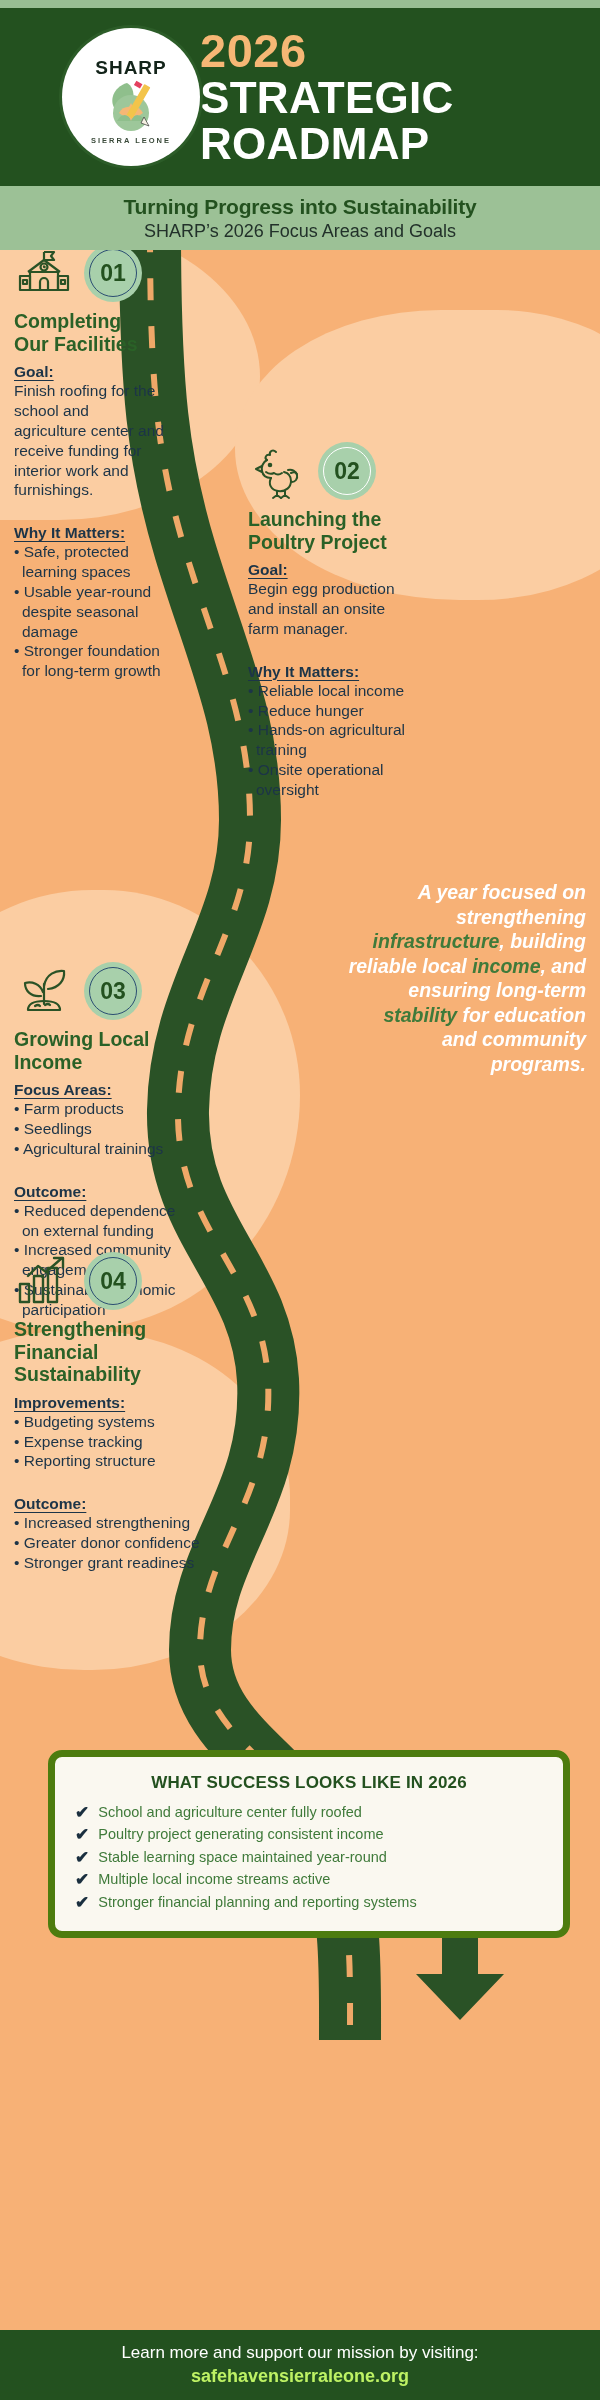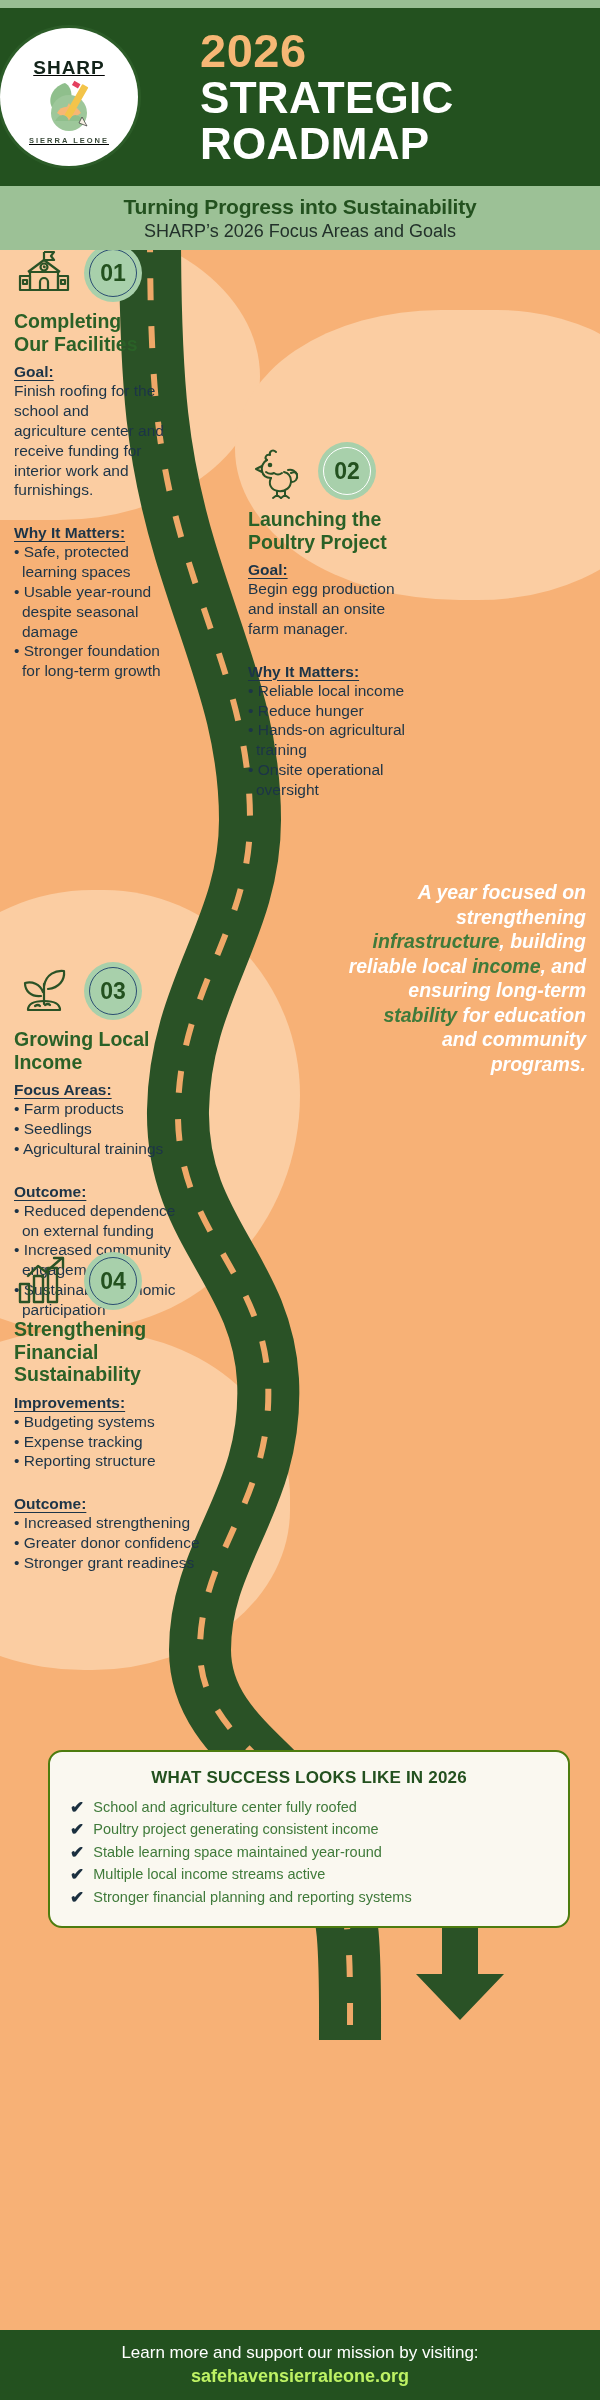--- a/index.html
+++ b/index.html
@@ -29,7 +29,7 @@
     display:flex; align-items:center;
   }
   .logo-wrap {
-    width: 200px; display:flex; justify-content:flex-start; align-items:center;text-decoration:underline;
+    width: 200px; display:flex; justify-content:flex-end; align-items:center;
   }
   .logo {
     width: 138px; height: 138px; border-radius:50%;

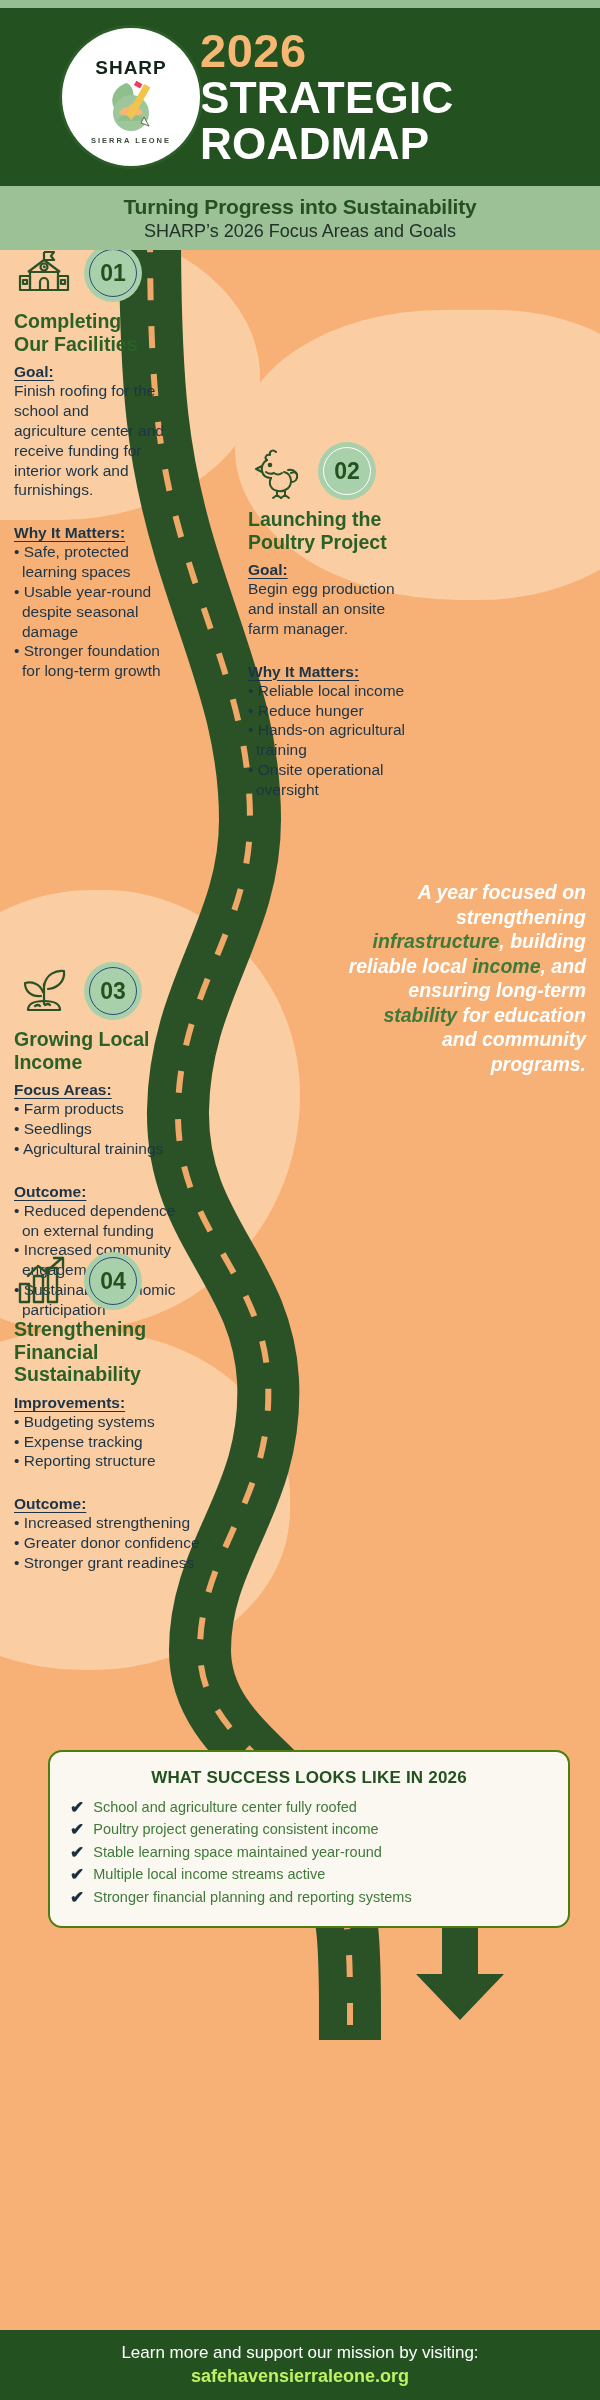--- a/index.html
+++ b/index.html
@@ -128,7 +128,7 @@
   .success {
     position:absolute; left:48px; top:1500px; width:522px;
     background:#FAF8F0;
-    border:2px solid #4d7c0f;
+    border:7px solid #4d7c0f;
     border-radius:14px;
     padding:16px 20px 18px 20px;
   }

